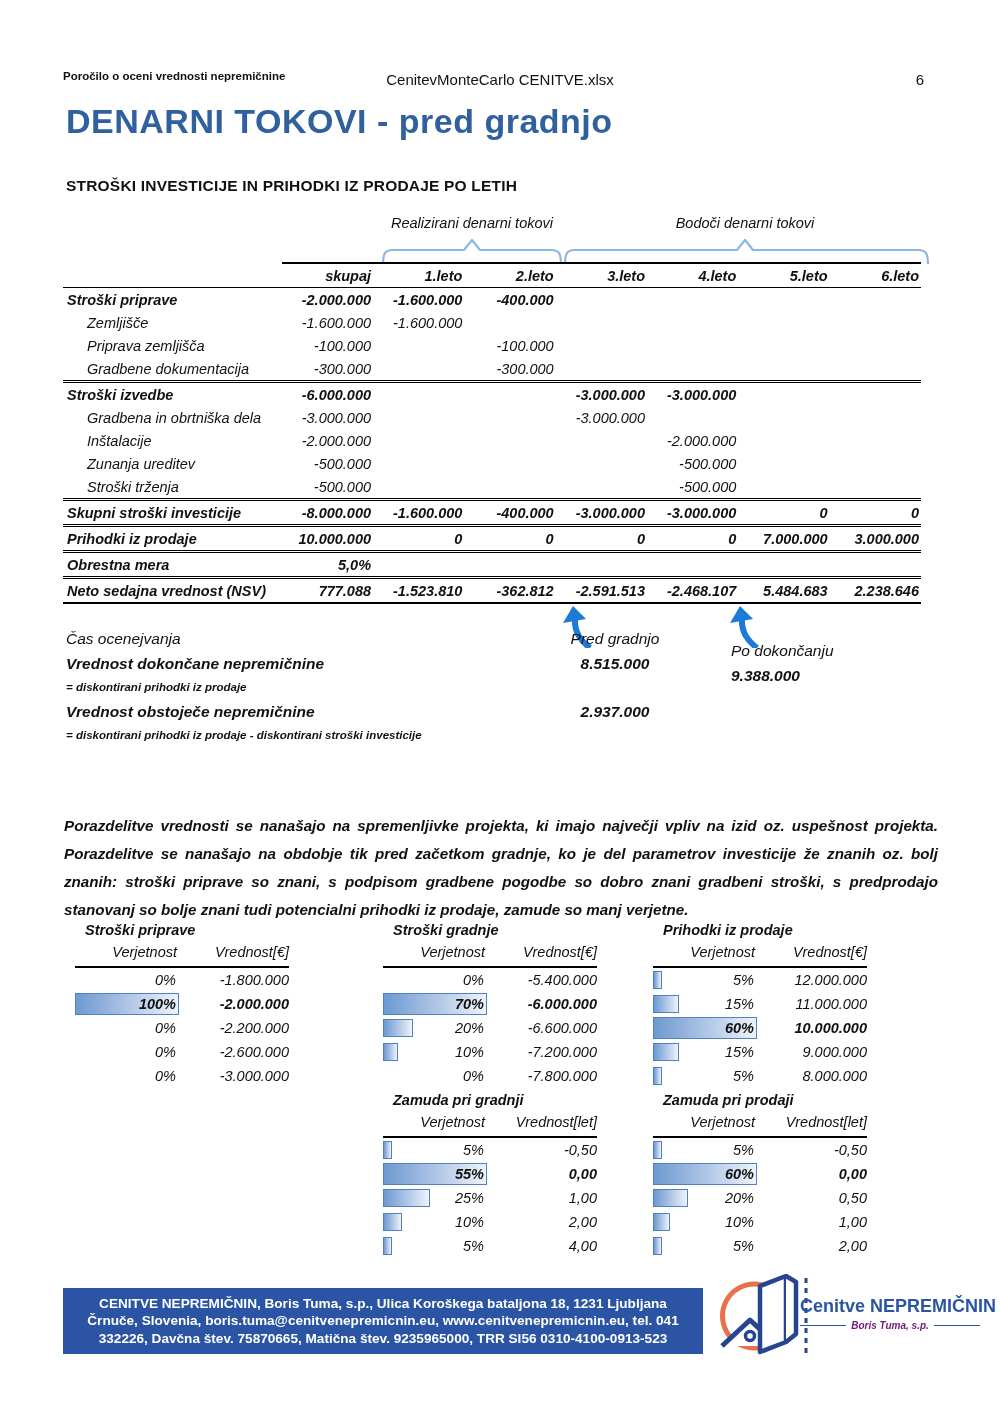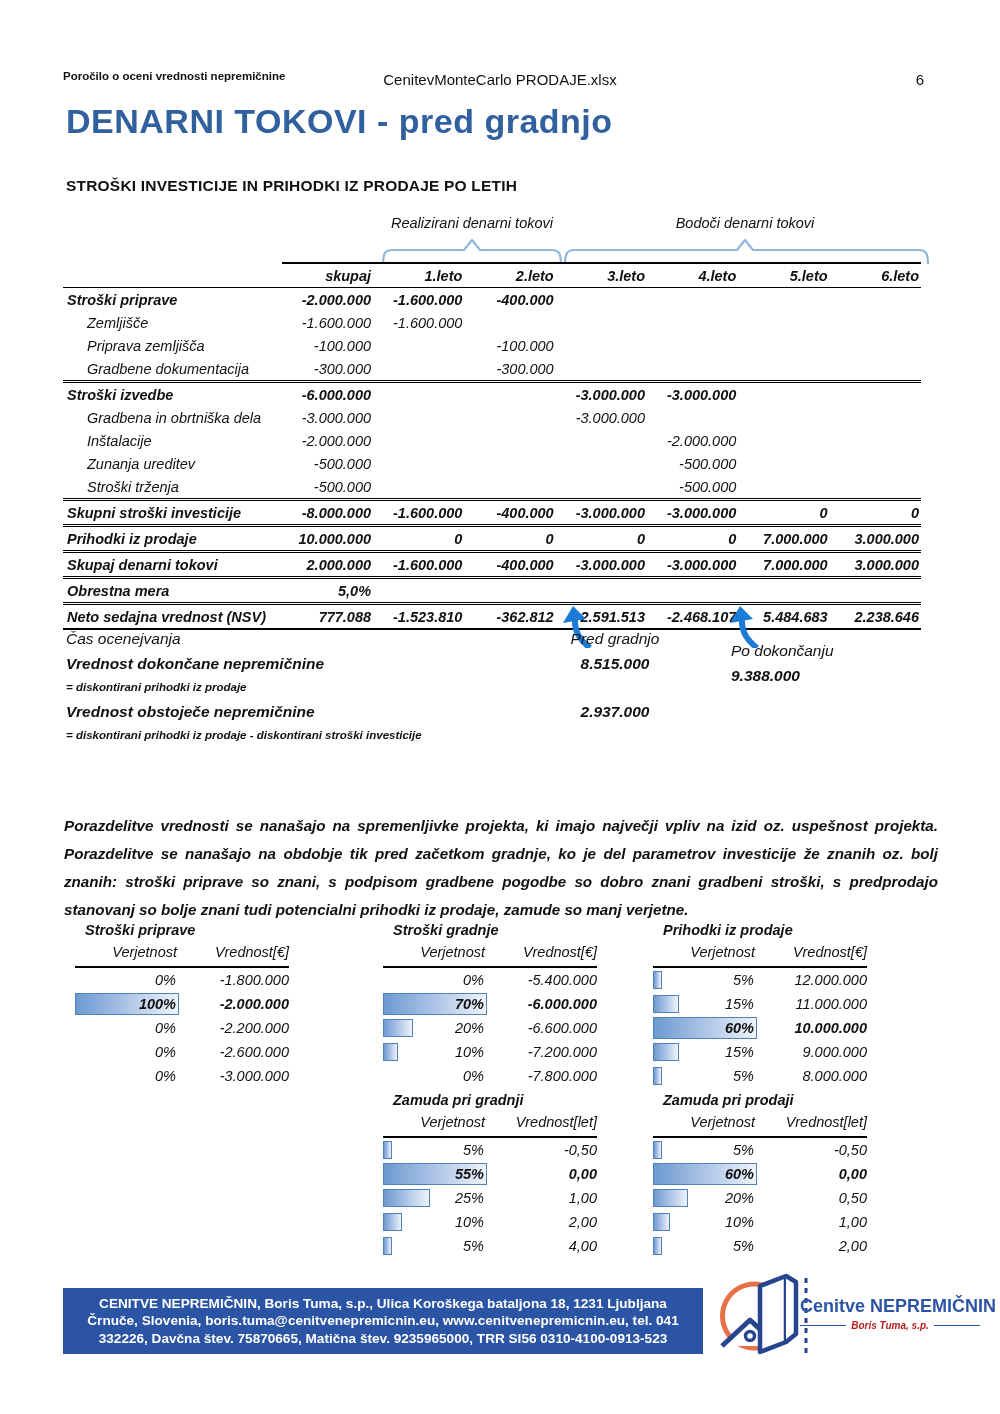--- a/index.html
+++ b/index.html
@@ -89,7 +89,7 @@
 <div class="page">
 
   <div class="hdr-left">Poročilo o oceni vrednosti nepremičnine</div>
-  <div class="hdr-center">CenitevMonteCarlo PRODAJE.xlsx</div>
+  <div class="hdr-center">CenitevMonteCarlo CENITVE.xlsx</div>
   <div class="hdr-page">6</div>
 
   <div class="title">DENARNI TOKOVI - pred gradnjo</div>

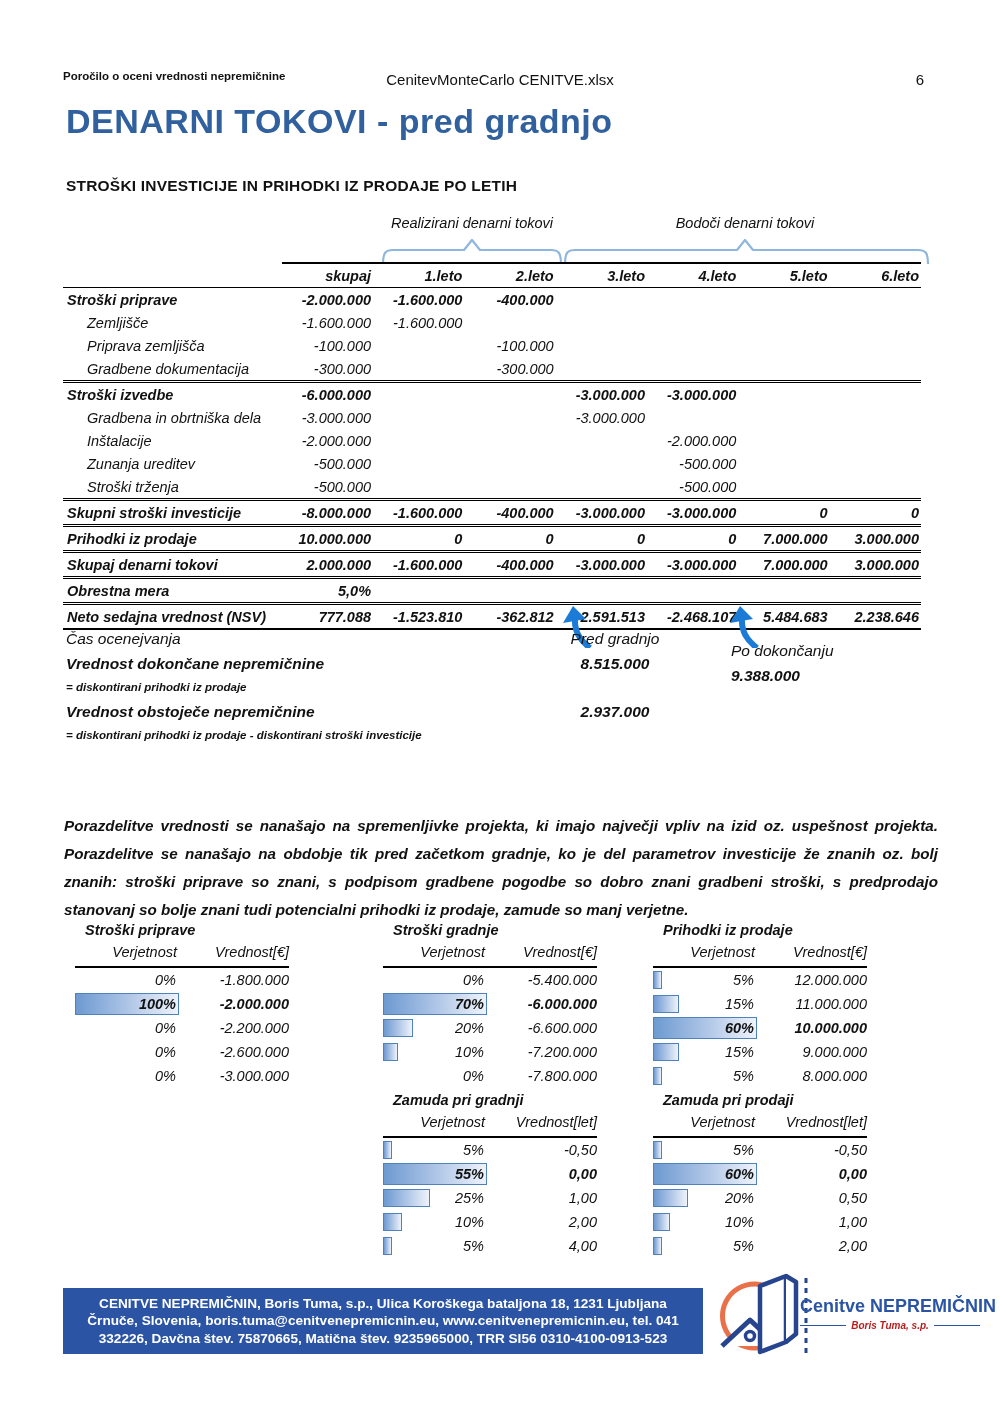--- a/index.html
+++ b/index.html
@@ -239,16 +239,6 @@
             <td class="num">3.000.000</td>
           </tr>
           <tr class="total">
-            <td class="lbl">Skupaj denarni tokovi</td>
-            <td class="num">2.000.000</td>
-            <td class="num">-1.600.000</td>
-            <td class="num">-400.000</td>
-            <td class="num">-3.000.000</td>
-            <td class="num">-3.000.000</td>
-            <td class="num">7.000.000</td>
-            <td class="num">3.000.000</td>
-          </tr>
-          <tr class="total">
             <td class="lbl">Obrestna mera</td>
             <td class="num">5,0%</td>
             <td class="num"></td>

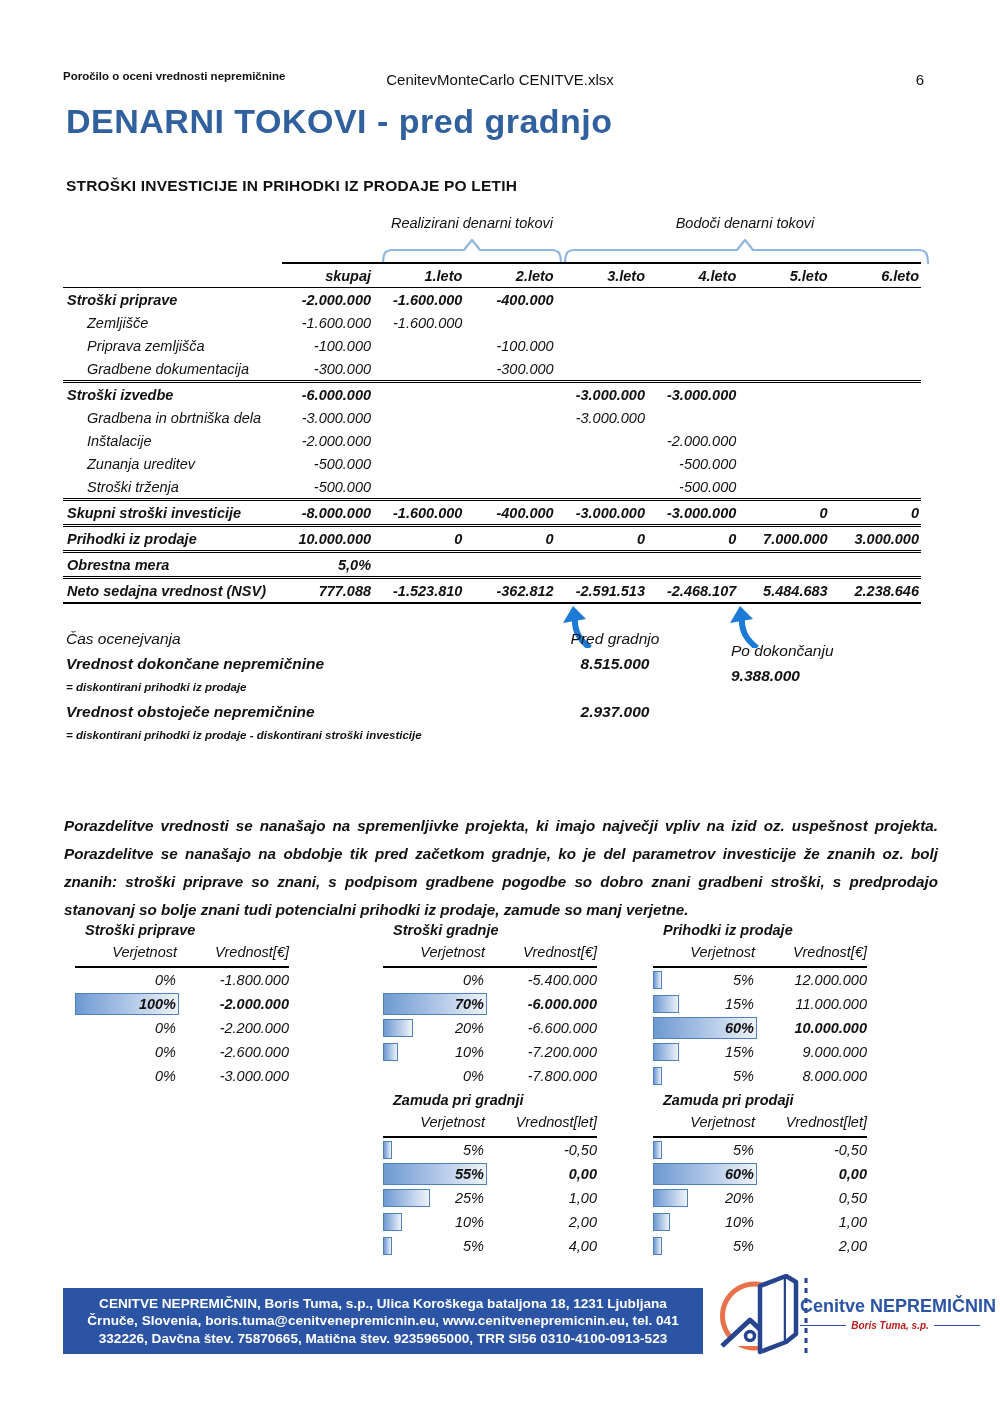--- a/index.html
+++ b/index.html
@@ -79,7 +79,7 @@
   .logo{position:absolute;left:702px;top:1270px;width:240px;height:96px;}
   .logo-text{position:absolute;left:800px;top:1296px;width:180px;text-align:center;}
   .logo-name{color:#2B55A4;font-weight:800;font-size:18px;white-space:nowrap;}
-  .logo-sub{display:flex;align-items:center;gap:5px;margin-top:3px;color:#b91c1c;}
+  .logo-sub{display:flex;align-items:center;gap:5px;margin-top:3px;color:#701a75;}
   .logo-sub .dash{flex:1;height:0;border-top:1.5px solid #2B55A4;}
   .logo-sub .st{font-size:10px;font-weight:700;font-style:italic;white-space:nowrap;}
 </style>

